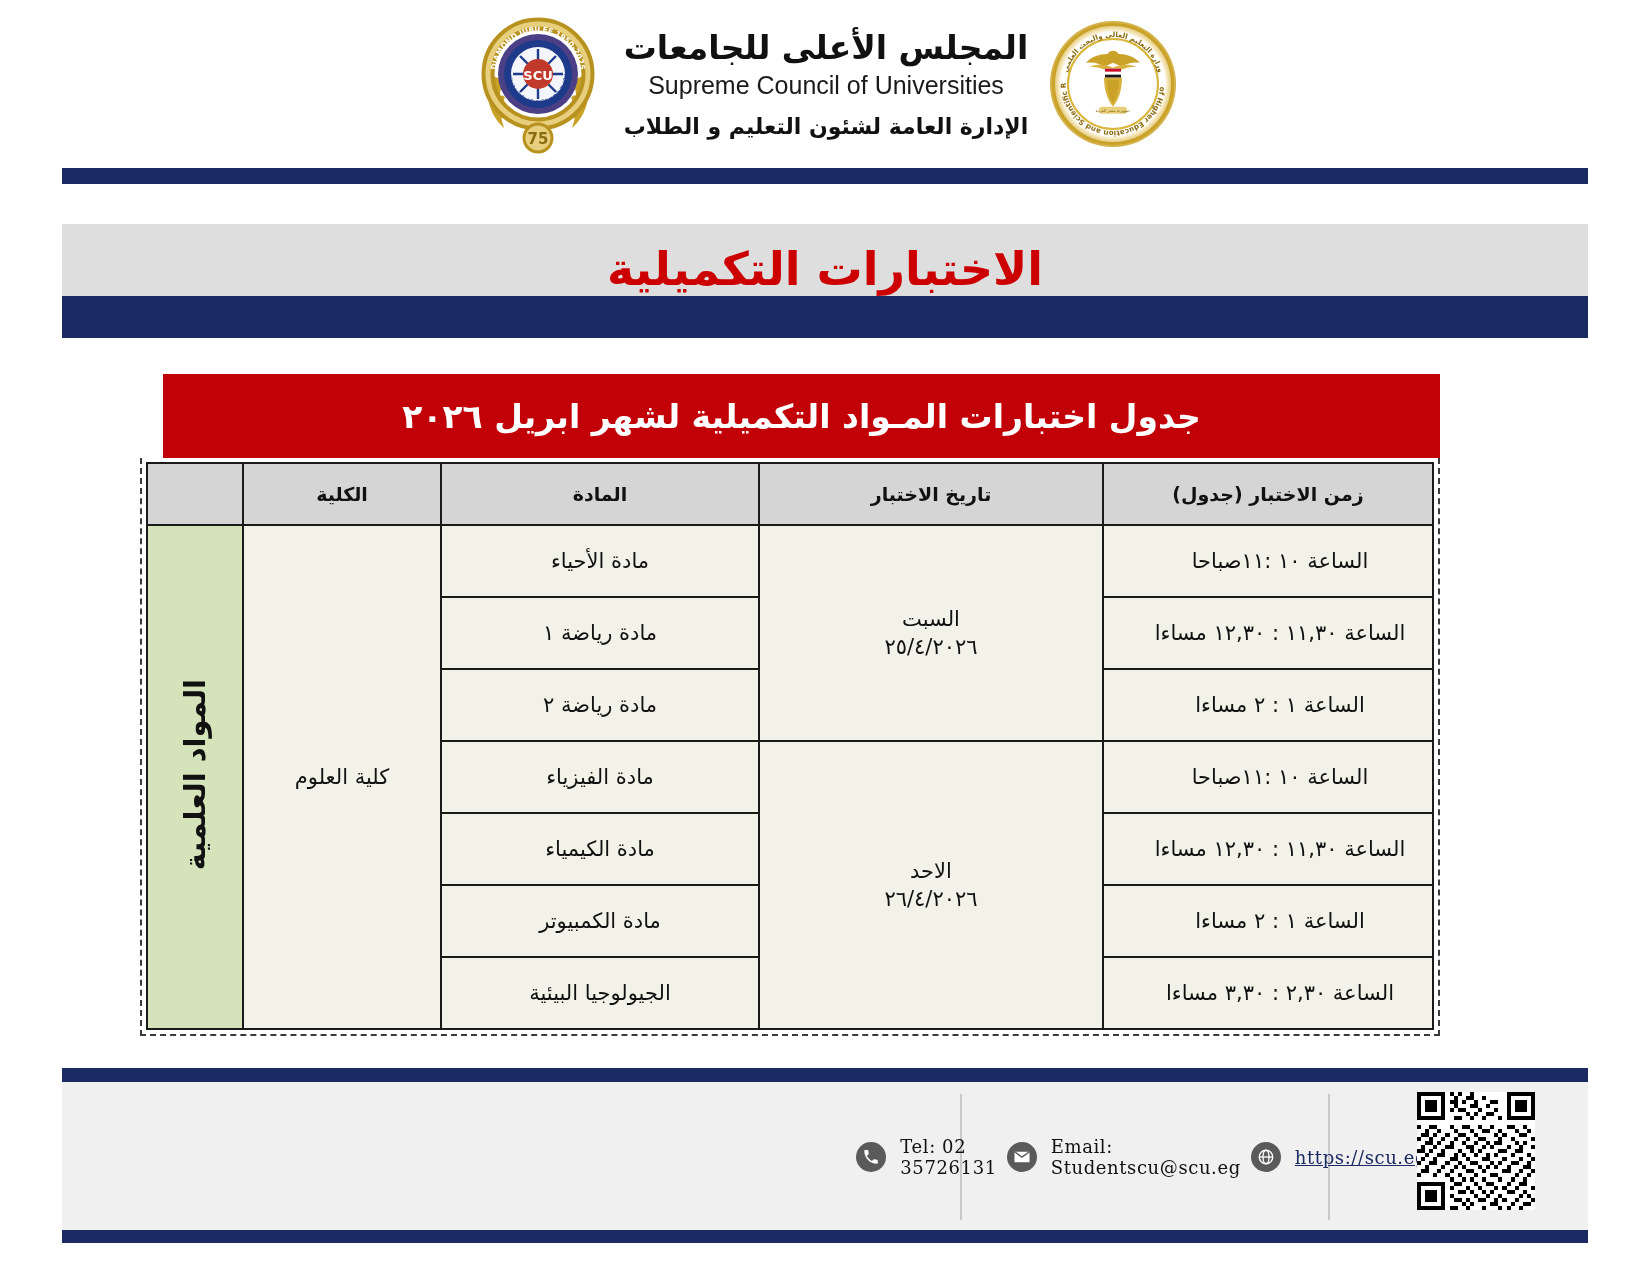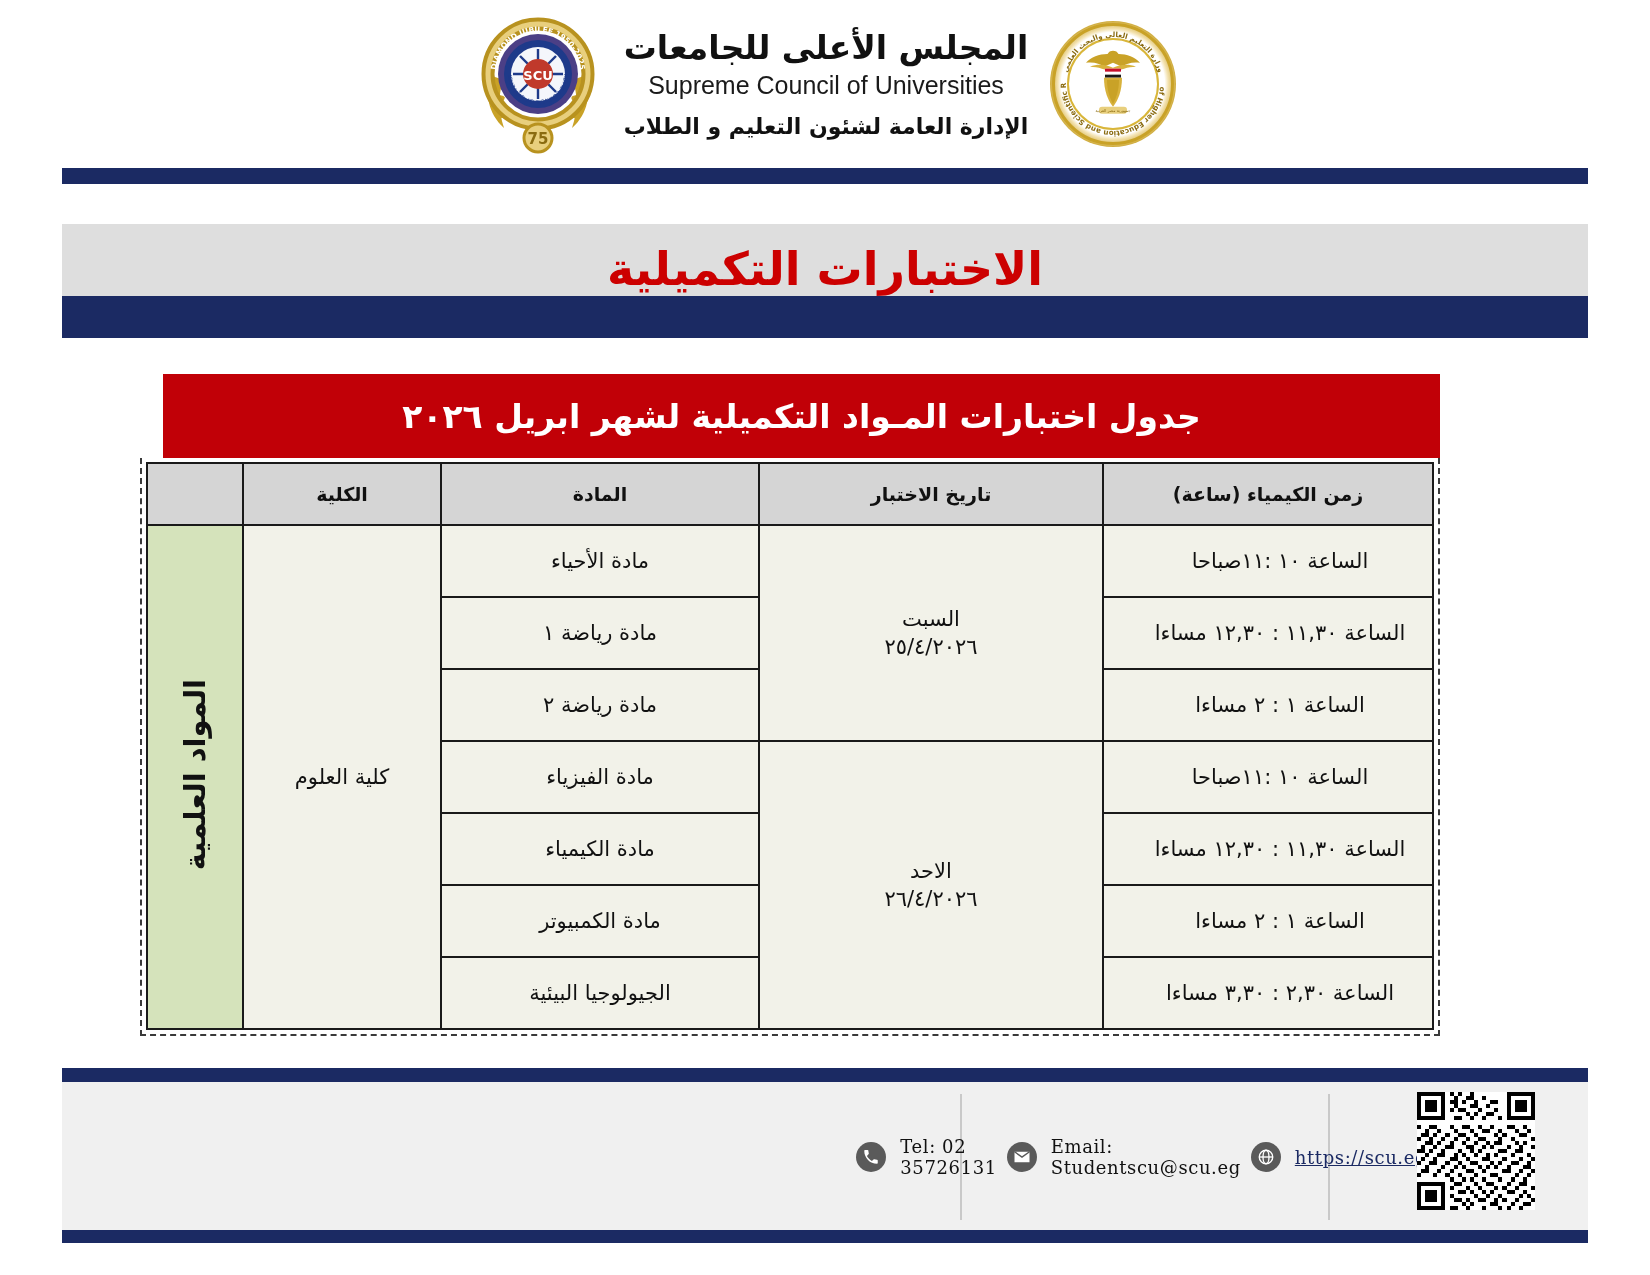--- a/index.html
+++ b/index.html
@@ -258,7 +258,7 @@
       <table class="sched">
         <thead>
           <tr>
-            <th class="h-time">زمن الكيمياء  (ساعة)</th>
+            <th class="h-time">زمن الاختبار  (جدول)</th>
             <th class="h-date">تاريخ الاختبار</th>
             <th class="h-subject">المادة</th>
             <th class="h-faculty">الكلية</th>

